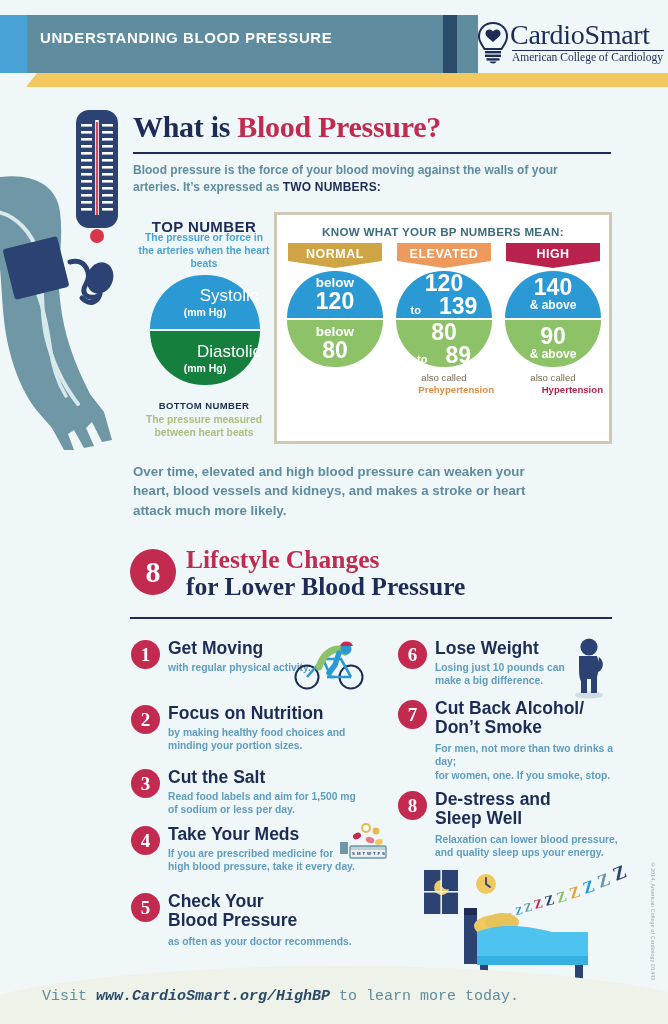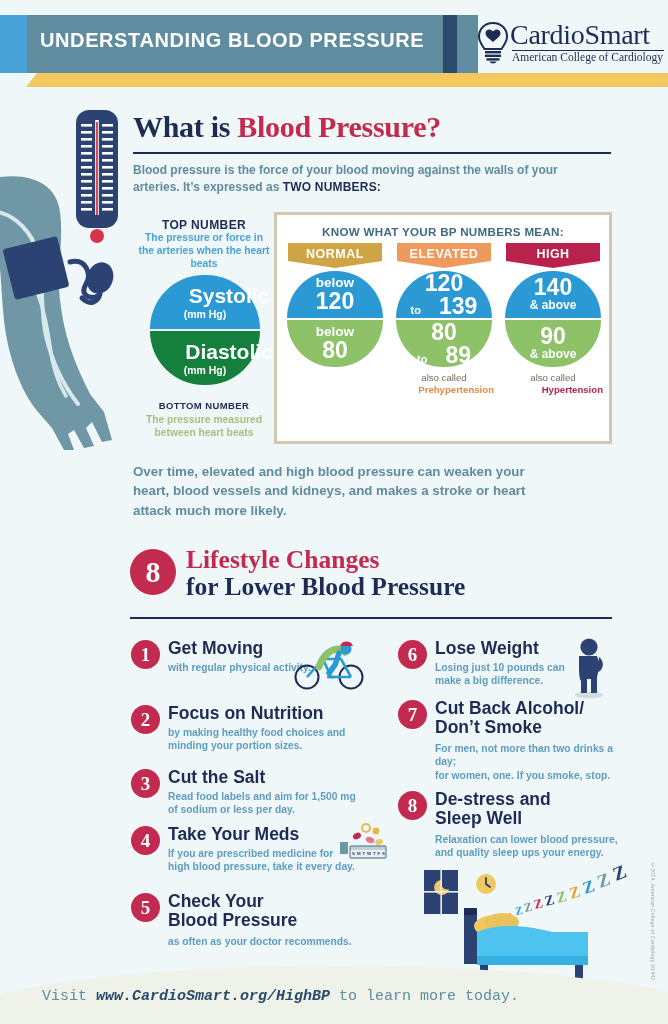--- a/index.html
+++ b/index.html
@@ -35,7 +35,7 @@
   #header-title {
     position: absolute; left: 40px; top: 29px;
     width: 400px;
-    font-size: 20px;
+    font-size: 15px;
     font-weight: bold;
     letter-spacing: 0.6px;
     color: #ffffff;

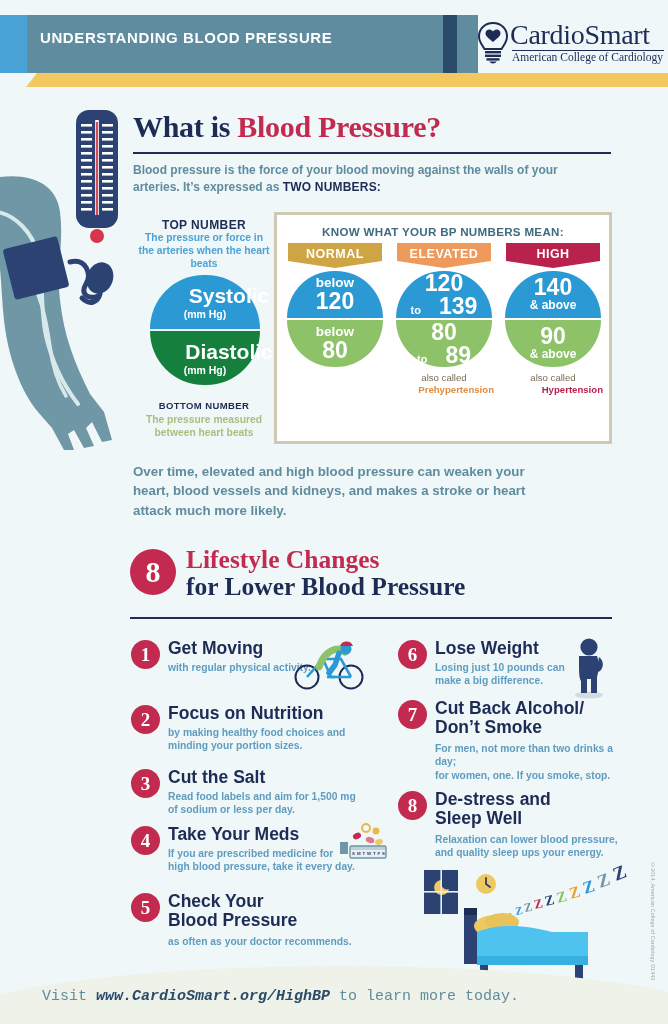--- a/index.html
+++ b/index.html
@@ -95,7 +95,7 @@
   
   #top-number-label {
     position: absolute; left: 140px; top: 218px; width: 128px;
-    text-align: center; font-size: 12px; font-weight: bold;
+    text-align: center; font-size: 15px; font-weight: bold;
     color: #1d2b55; letter-spacing: 0.4px;
   }
   #top-number-desc {

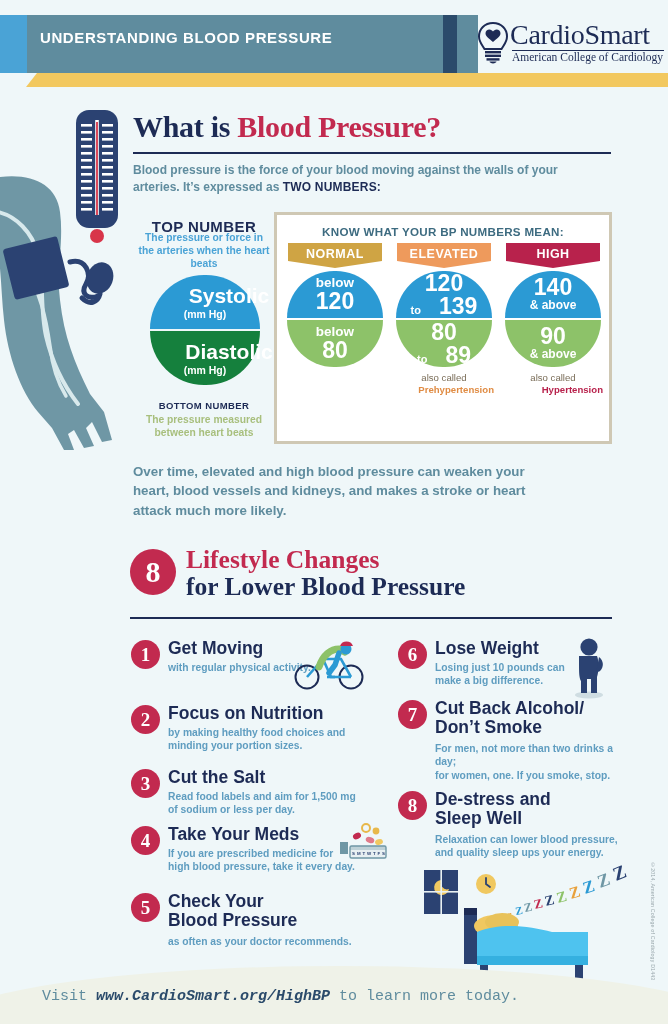--- a/index.html
+++ b/index.html
@@ -114,7 +114,7 @@
     background: #15803d; border-radius: 0 0 55px 55px;
     display: flex; flex-direction: column; align-items: center; justify-content: center;
   }
-  #sysdia .big { font-size: 21px; font-weight: bold; color: #fff; line-height: 1; margin-left: 48px; }
+  #sysdia .big { font-size: 17px; font-weight: normal; color: #fff; line-height: 1; margin-left: 48px; }
   #sysdia .unit { font-size: 10.5px; font-weight: bold; color: #fff; margin-top: 2px; }
   #bottom-number-label {
     position: absolute; left: 140px; top: 400px; width: 128px;

